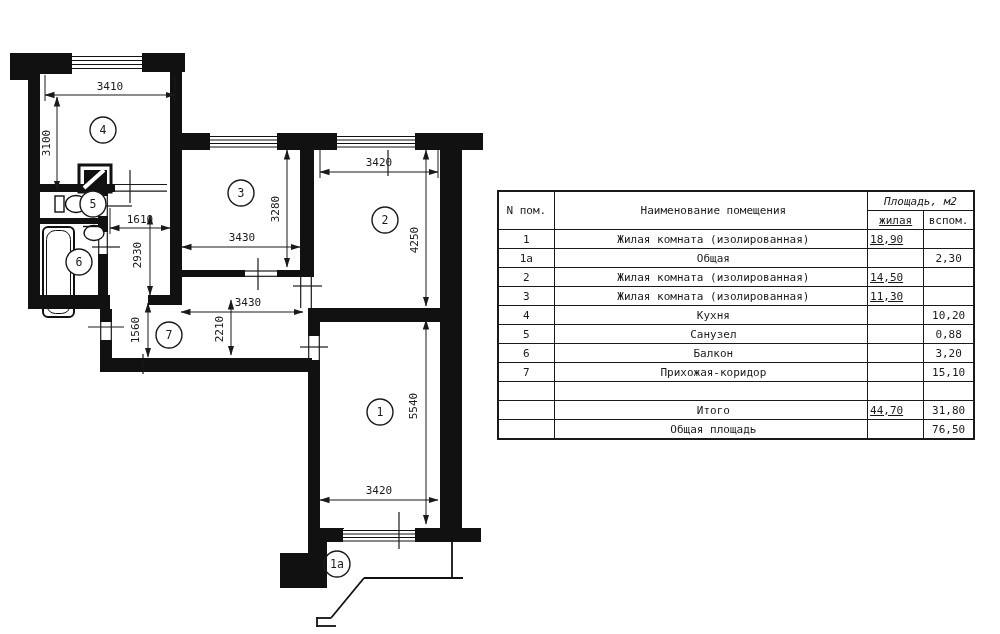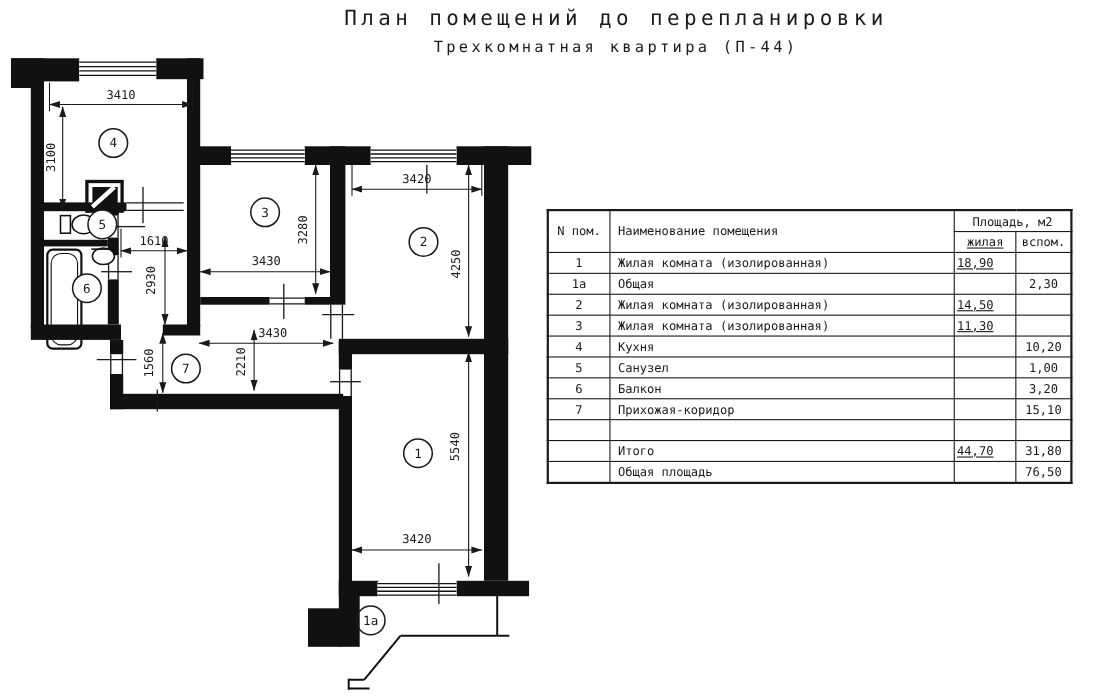--- a/index.html
+++ b/index.html
@@ -30,10 +30,6 @@
 
 <div class="stage">
 
-  <div class="titles">
-    <div class="title">План помещений до перепланировки</div>
-    <div class="subtitle">Трехкомнатная квартира (П-44)</div>
-  </div>
 
   <svg width="497" height="634" viewBox="0 0 497 634" style="position:absolute;left:0;top:0;">
     <defs>

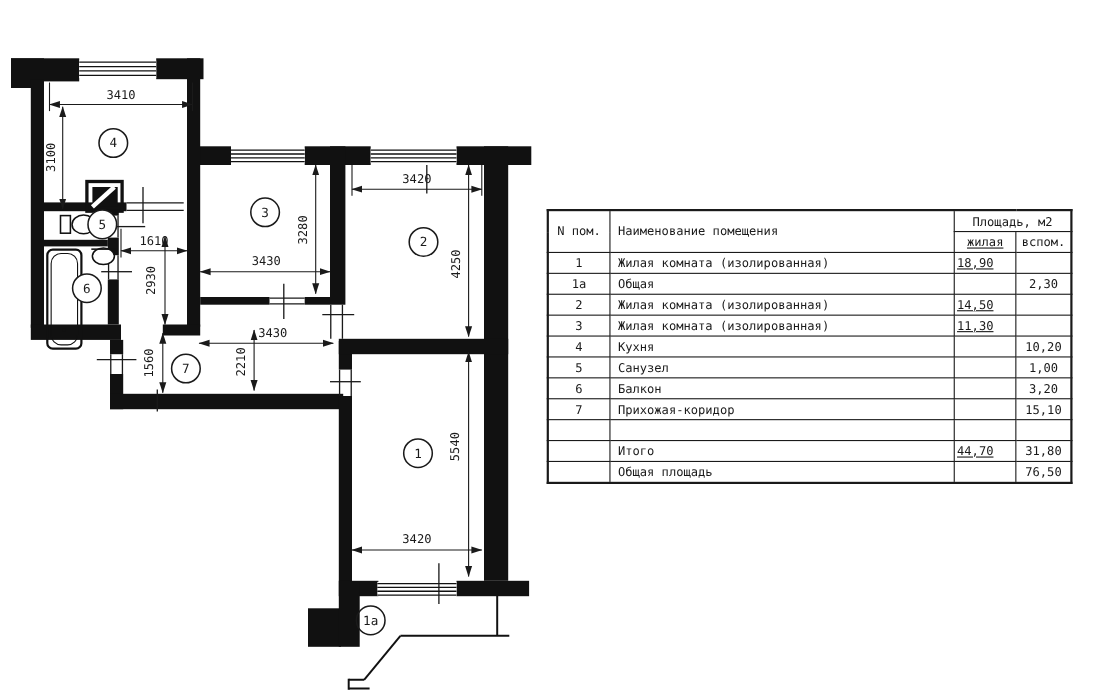--- a/index.html
+++ b/index.html
@@ -22,7 +22,7 @@
   .c-name{width:312px;text-align:left;padding-left:7px !important;}
   .c-liv{width:56px;text-decoration:underline;}
   .c-aux{width:50px;text-align:center;}
-  th.h-area{text-align:center;white-space:pre;}
+  th.h-area{text-align:center;white-space:pre;font-style:italic;}
   th{text-align:center;}
 </style>
 </head>

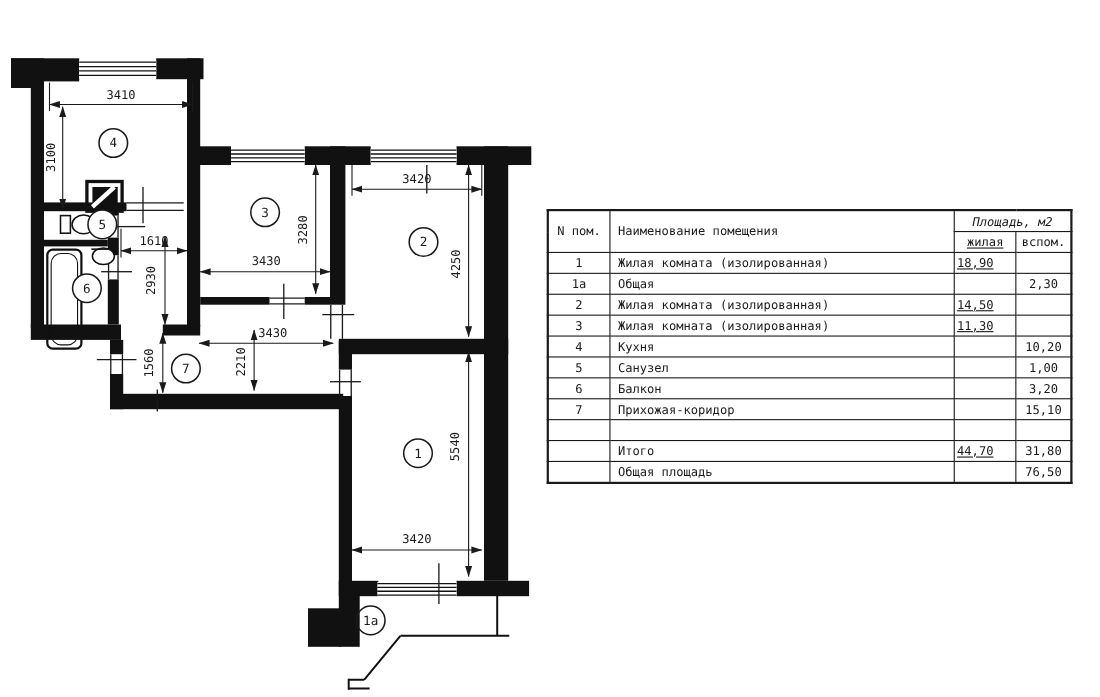--- a/index.html
+++ b/index.html
@@ -19,7 +19,7 @@
              padding:0 2px;font-weight:normal;overflow:hidden;white-space:nowrap;}
   table.area{border:2px solid #1a1a1a;}
   .c-num{width:56px;text-align:center;margin-left:24px;}
-  .c-name{width:312px;text-align:left;padding-left:7px !important;}
+  .c-name{width:312px;text-align:center;padding-left:7px !important;}
   .c-liv{width:56px;text-decoration:underline;}
   .c-aux{width:50px;text-align:center;}
   th.h-area{text-align:center;white-space:pre;font-style:italic;}

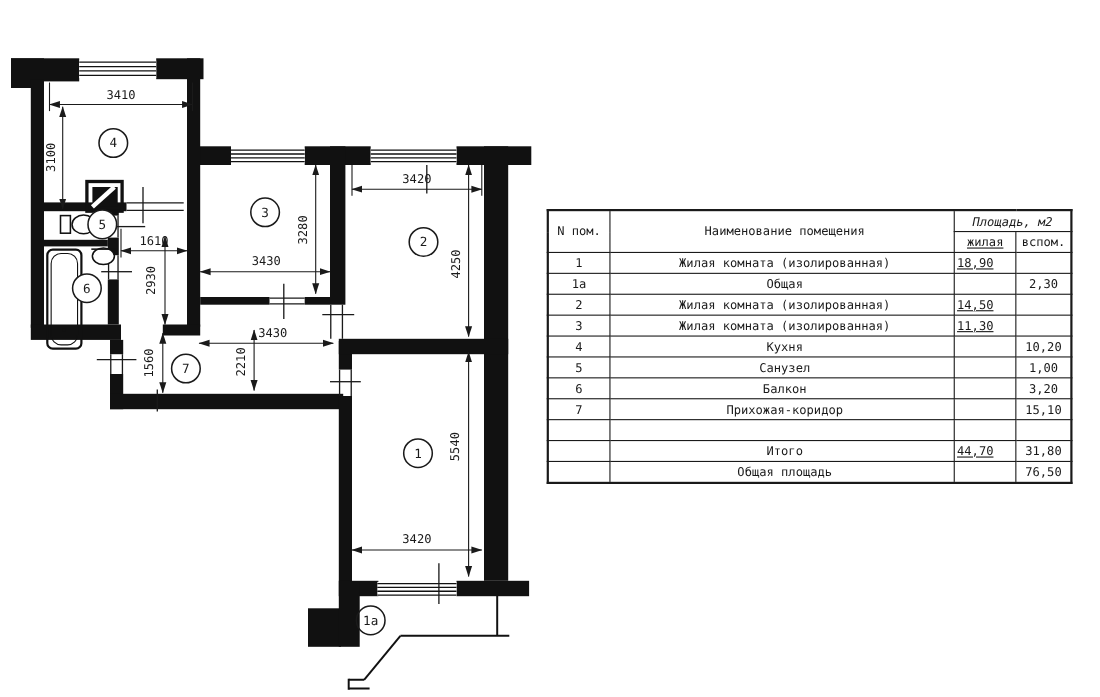--- a/index.html
+++ b/index.html
@@ -299,7 +299,7 @@
           <td class="c-num">5</td>
           <td class="c-name">Санузел</td>
           <td class="c-liv"></td>
-          <td class="c-aux">1,00</td>
+          <td class="c-aux">0,88</td>
         </tr>
         <tr>
           <td class="c-num">6</td>

